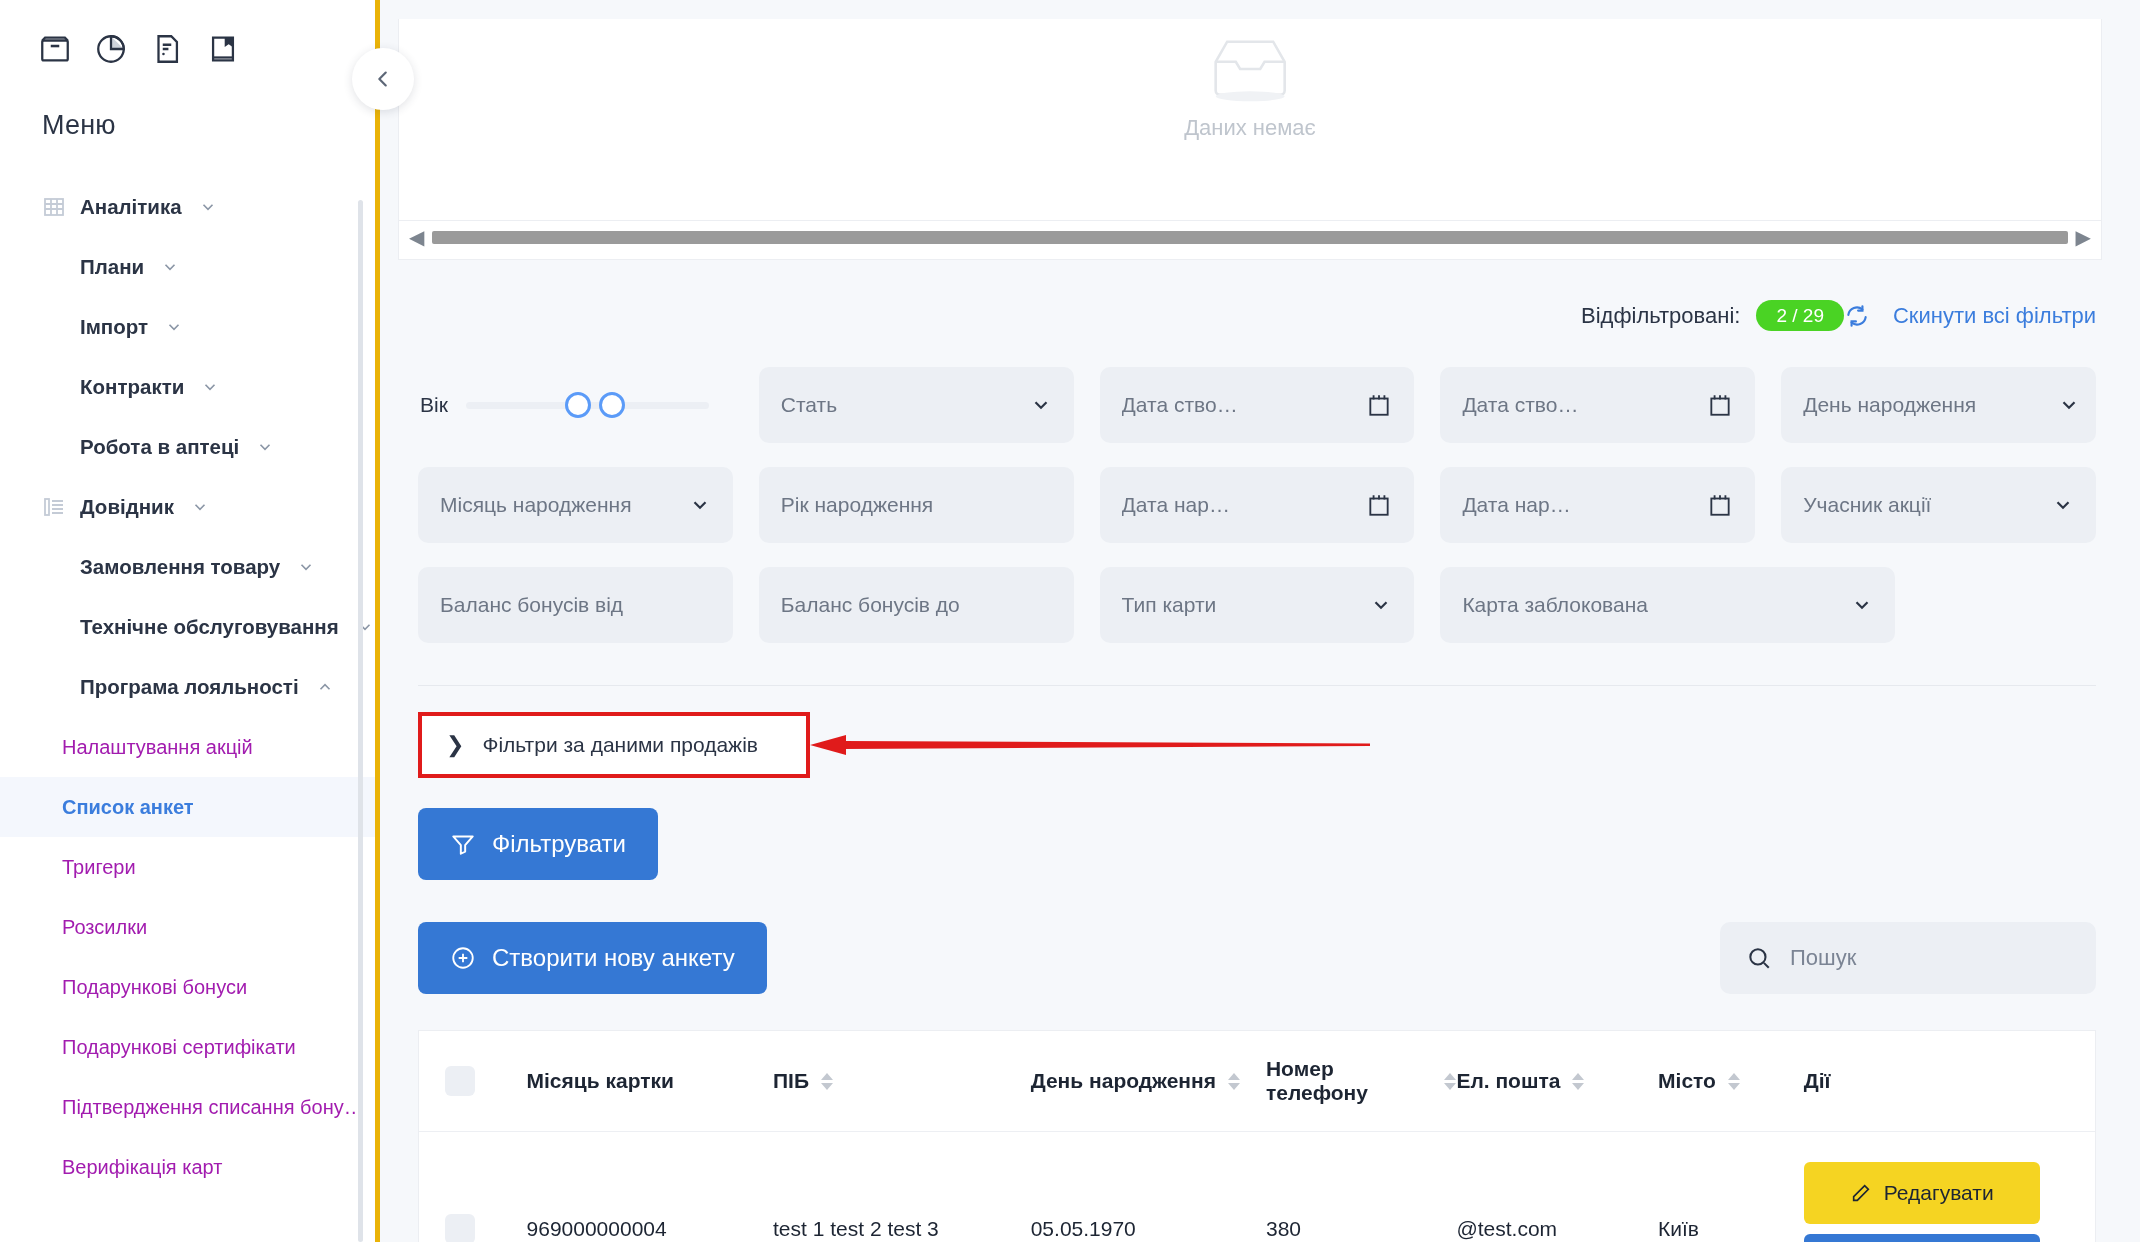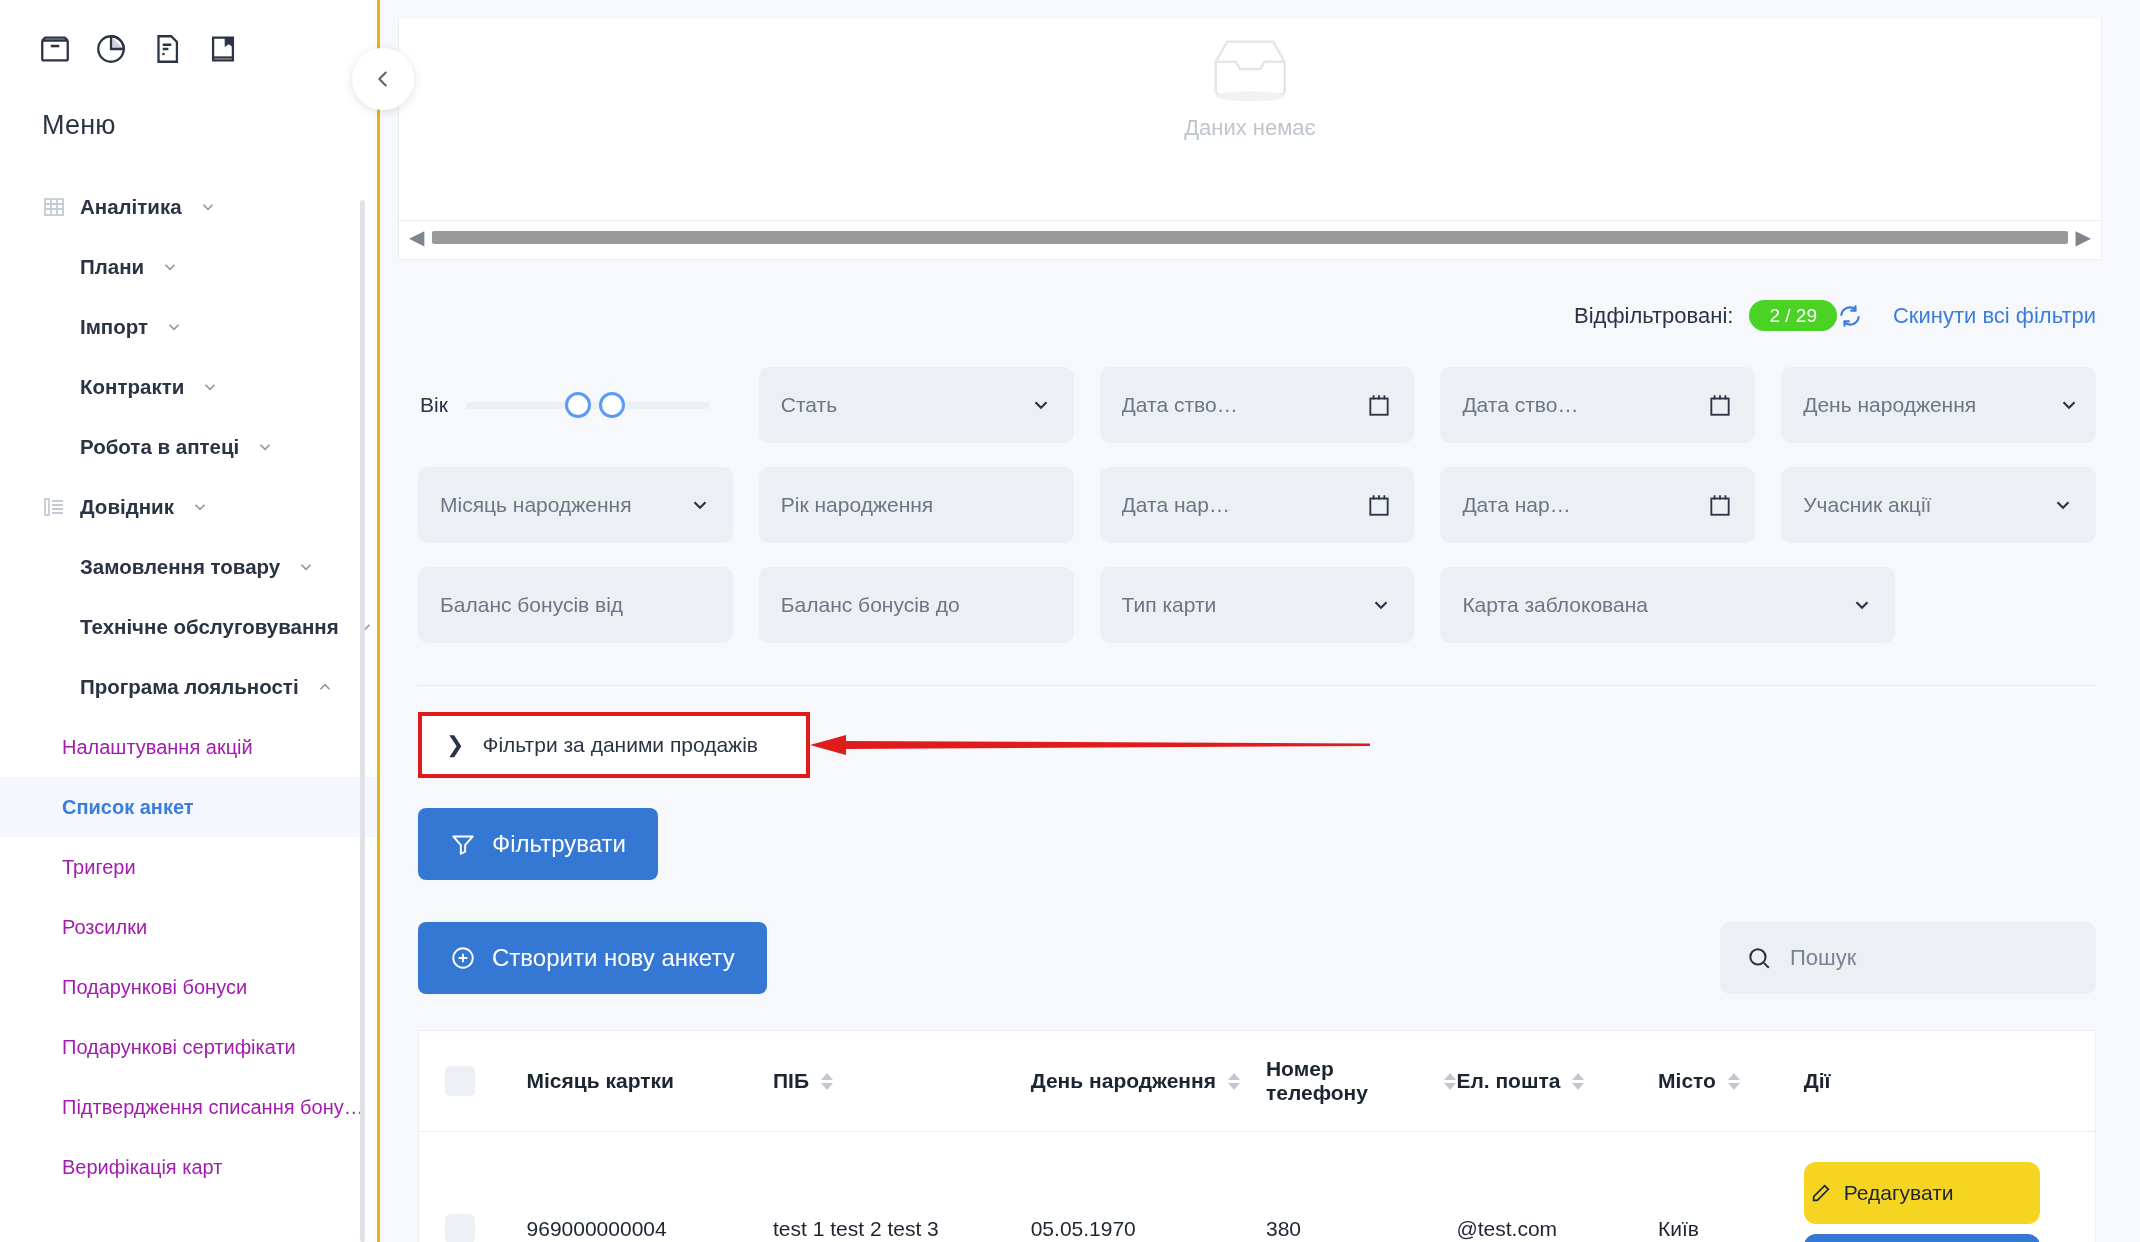--- a/index.html
+++ b/index.html
@@ -24,7 +24,7 @@
     height: 1242px;
     background: #ffffff;
     position: relative;
-    border-right: 3px solid #eab308;
+    border-right: 5px solid #eab308;
     overflow: hidden;
   }
   .sidebar-topicons {

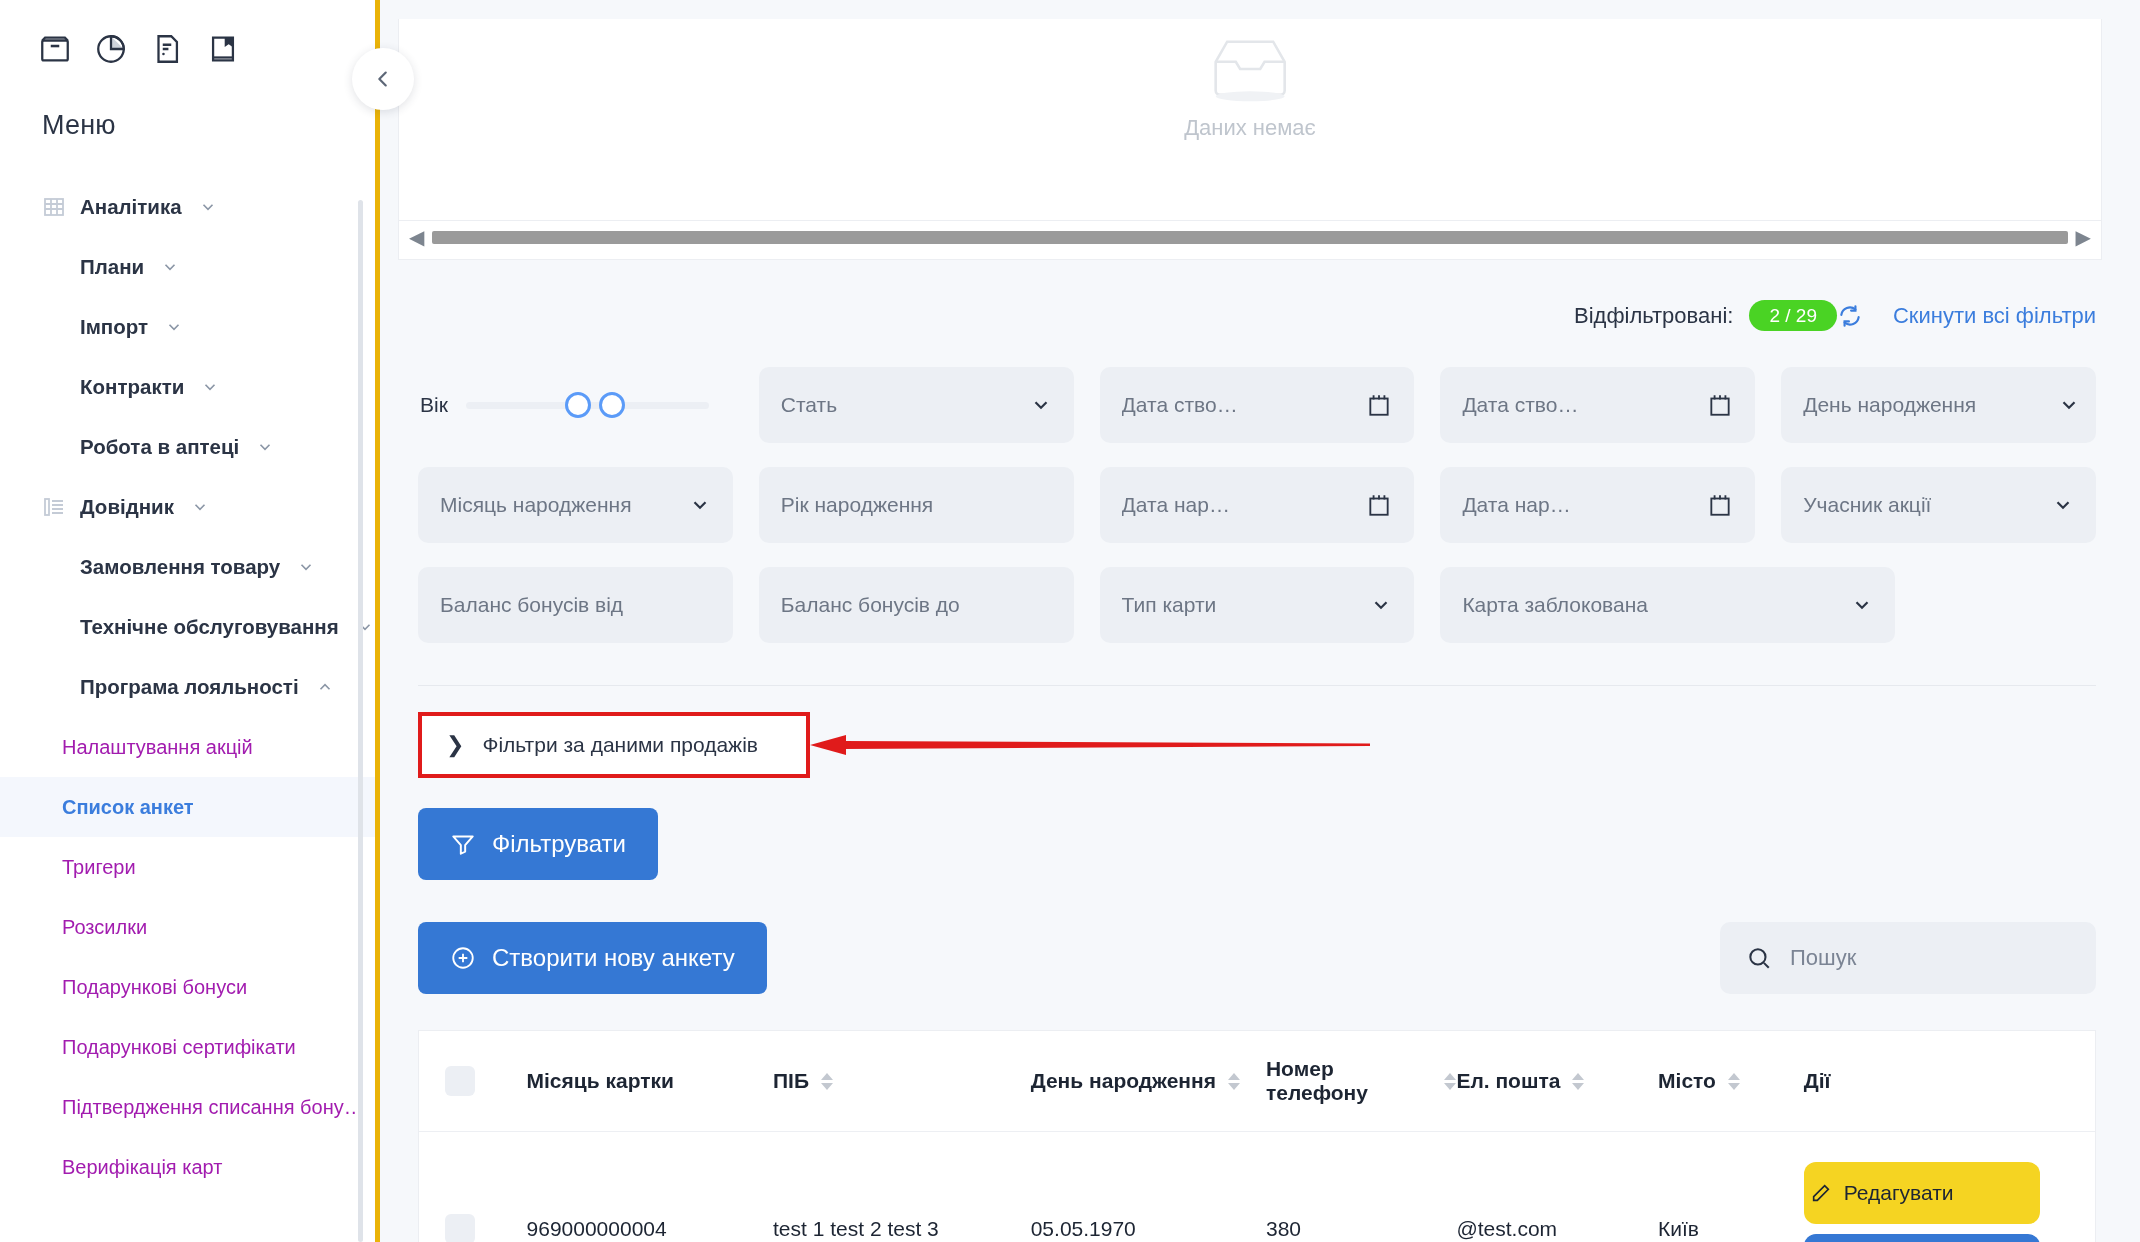--- a/index.html
+++ b/index.html
@@ -180,7 +180,7 @@
   .reset-filters {
     display: flex;
     align-items: center;
-    gap: 30px;
+    gap: 23px;
     color: #3b7ddd;
     font-size: 22px;
     cursor: pointer;

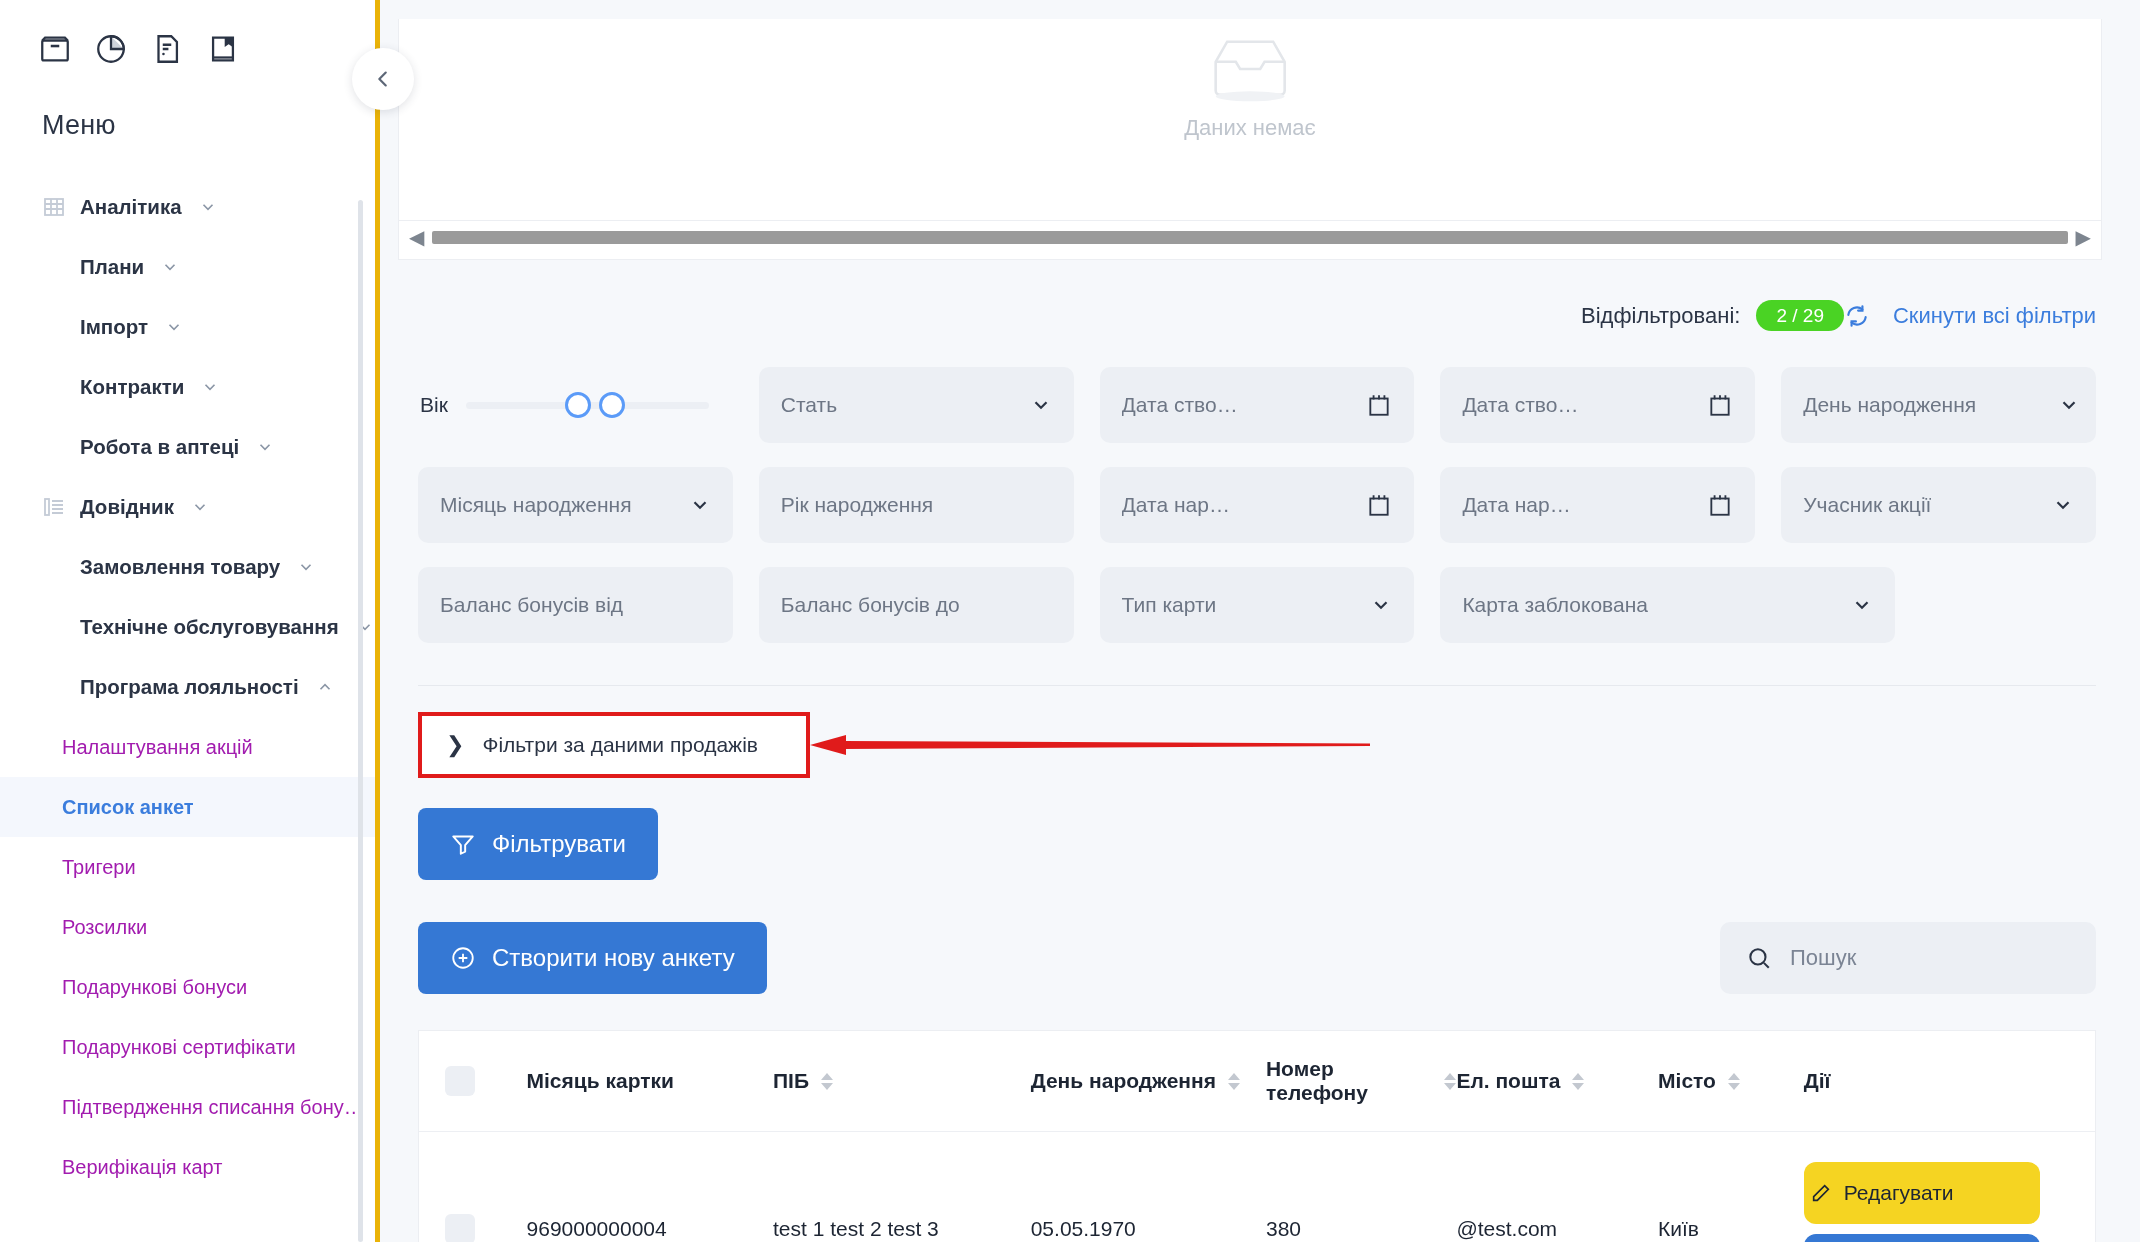--- a/index.html
+++ b/index.html
@@ -368,9 +368,10 @@
   .act-btn {
     width: 236px;
     height: 62px;
-    border-radius: 12px;
-    display: flex;
-    align-items: center;
+    border-radius: 6px;
+    display: flex;
+    align-items: center;
+    justify-content: center;
     gap: 12px;
     font-size: 21px;
     cursor: pointer;

